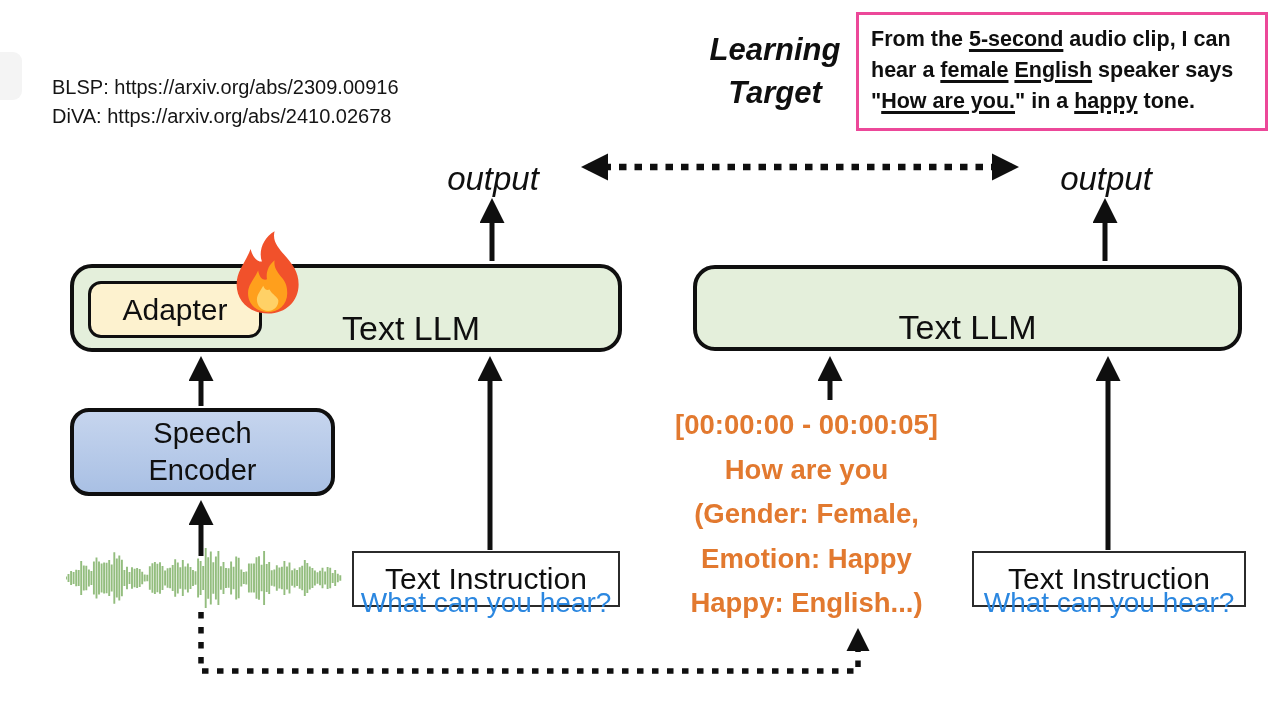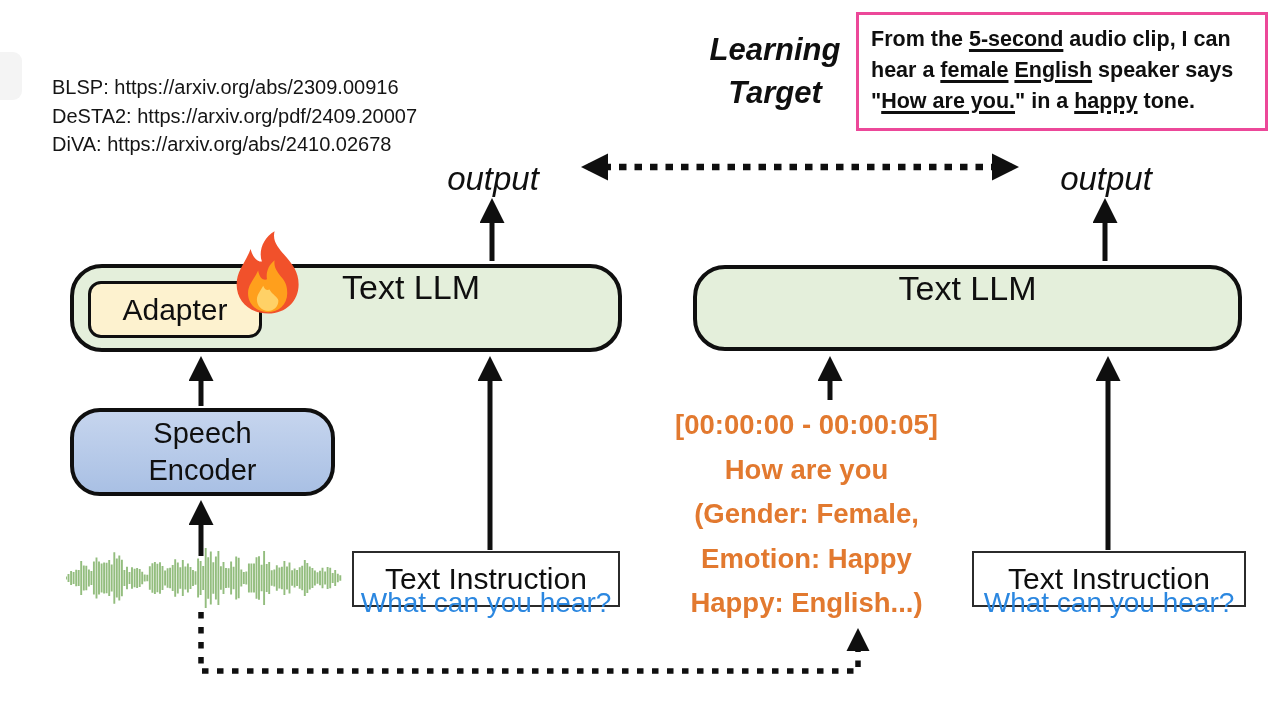--- a/index.html
+++ b/index.html
@@ -92,7 +92,6 @@
 
   <div class="abs refs">
     <div>BLSP: https://arxiv.org/abs/2309.00916</div>
-    <div>DeSTA2: https://arxiv.org/pdf/2409.20007</div>
     <div>DiVA: https://arxiv.org/abs/2410.02678</div>
   </div>
 

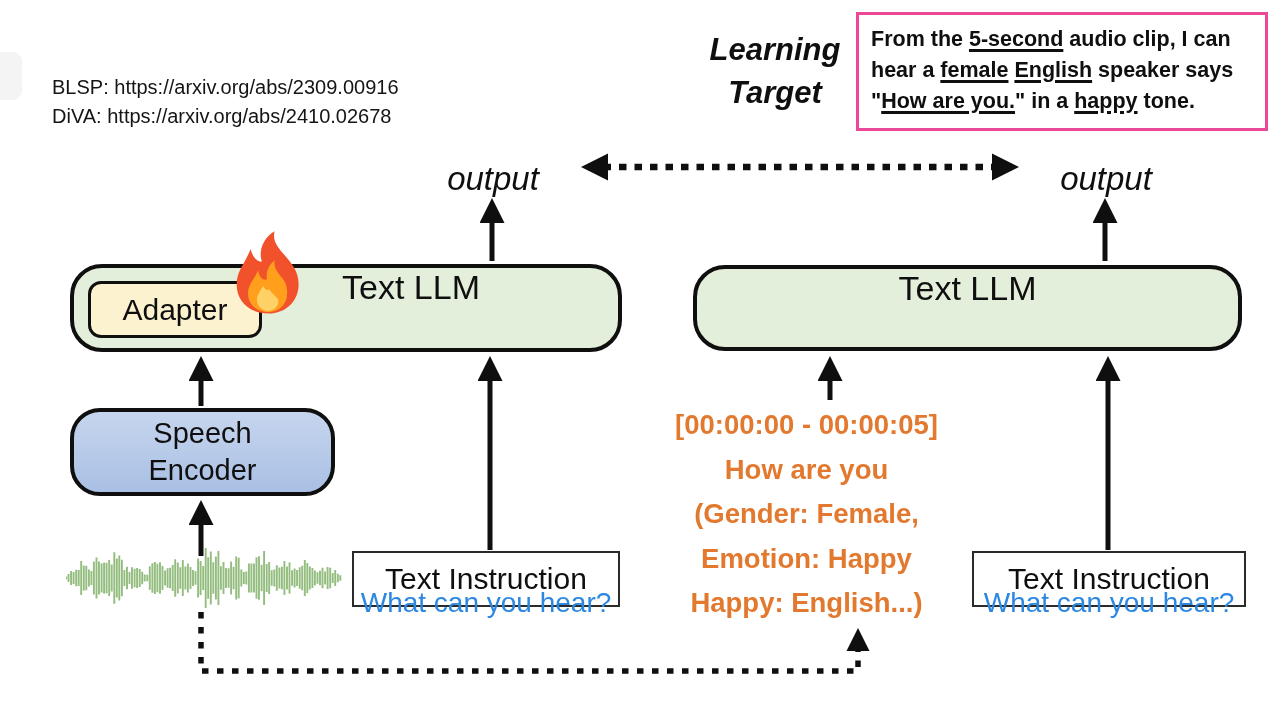--- a/index.html
+++ b/index.html
@@ -28,7 +28,7 @@
   .output-right{left:1043px;}
 
   .llm-box{top:264px;height:88px;background:var(--llm_fill);border:4px solid var(--ink);
-    border-radius:32px;display:flex;align-items:flex-start;justify-content:center;font-size:34px;}
+    border-radius:22px;display:flex;align-items:flex-end;justify-content:center;font-size:34px;}
   .llm-left{left:70px;width:552px;padding-left:130px;}
   .llm-right{left:693px;top:265px;width:549px;height:86px;}
 

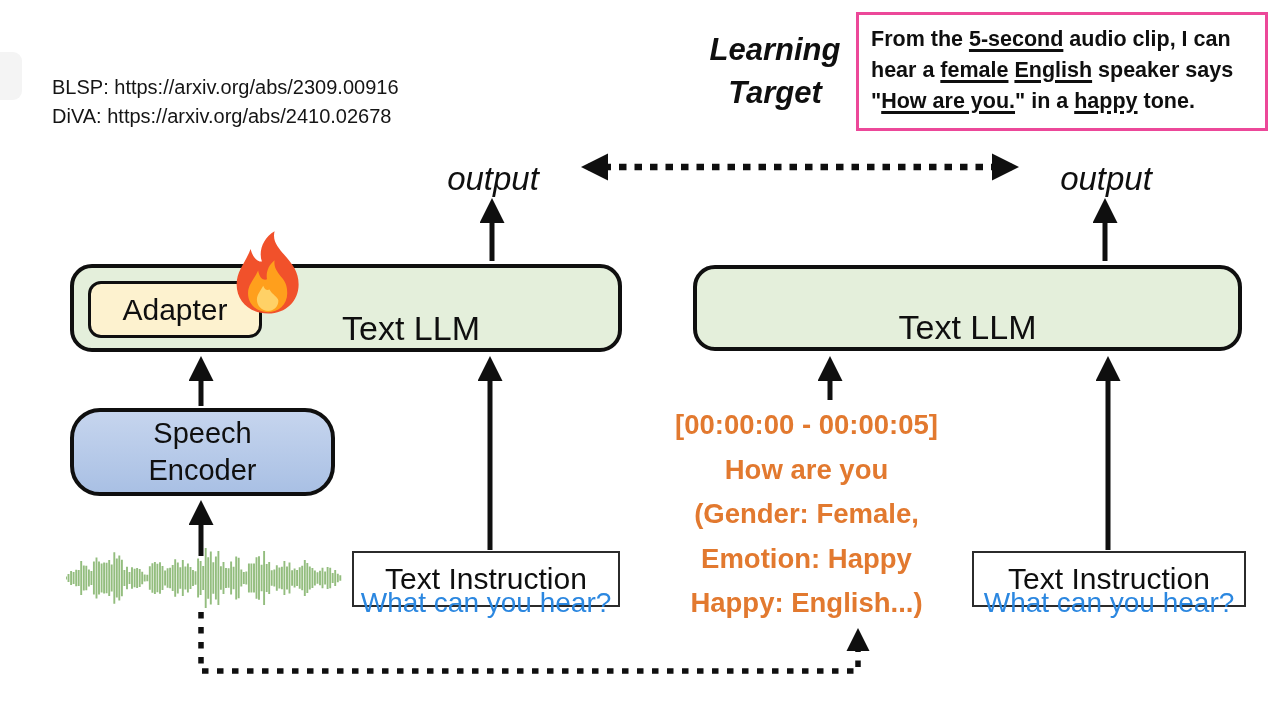--- a/index.html
+++ b/index.html
@@ -39,7 +39,7 @@
   .fire{left:226px;top:230px;width:82px;height:86px;}
 
   .encoder-box{left:70px;top:408px;width:265px;height:88px;border:4px solid var(--ink);
-    border-radius:30px;background:linear-gradient(var(--encoder_top),var(--encoder_bottom));
+    border-radius:19px;background:linear-gradient(var(--encoder_top),var(--encoder_bottom));
     display:flex;align-items:center;justify-content:center;}
   .encoder-box .lbl{width:170px;text-align:center;font-size:29px;line-height:37px;}
 

